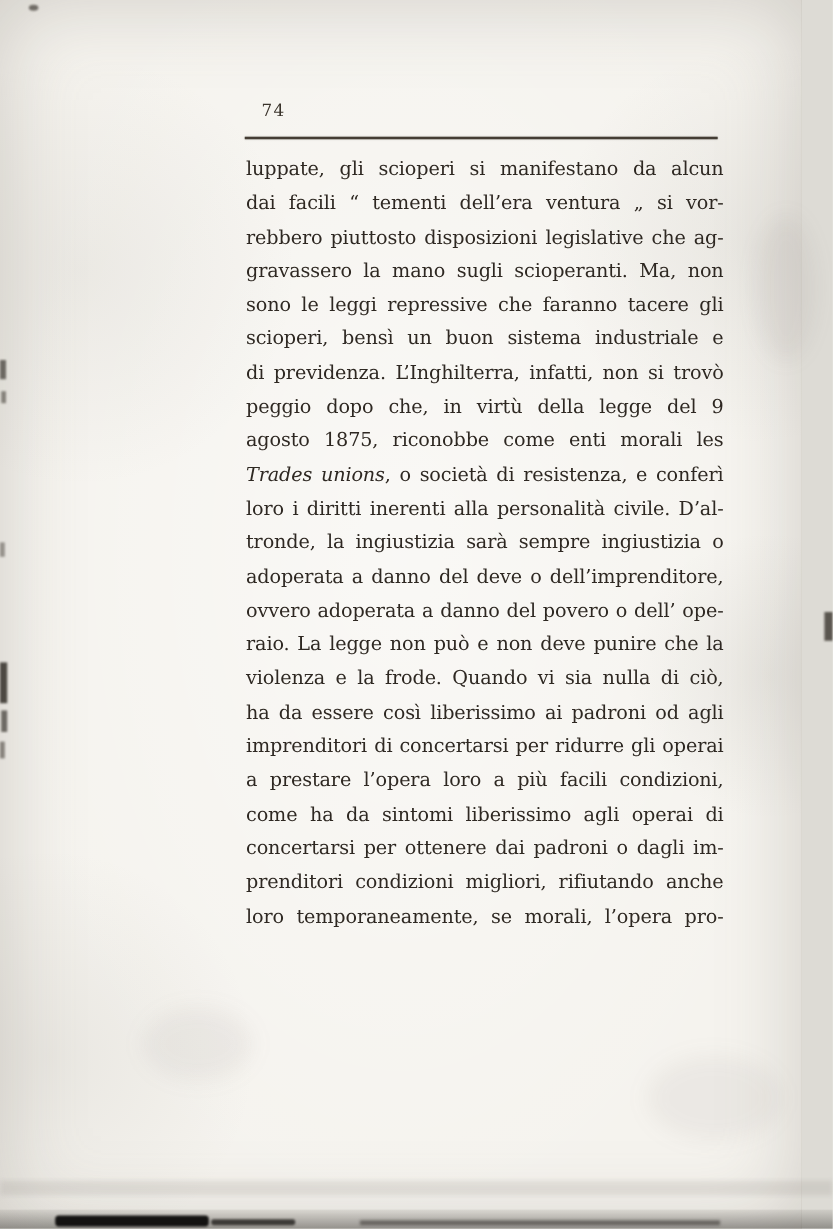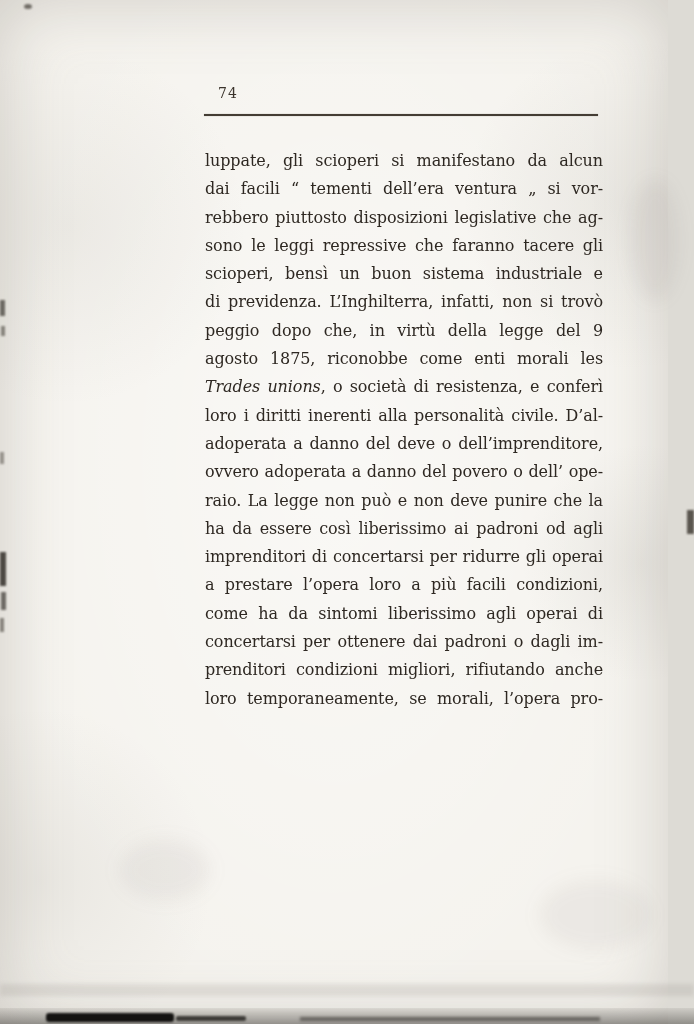--- a/index.html
+++ b/index.html
@@ -31,7 +31,7 @@
     box-shadow: 0 0 1px rgba(60,55,45,0.6);
   }
   .text-block {
-    position: absolute; left: 205px; top: 147px;
+    position: absolute; left: 205px; top: 127px;
     width: 398px;
     font-size: 16px; line-height: 28.3px;
     color: #2e2822;

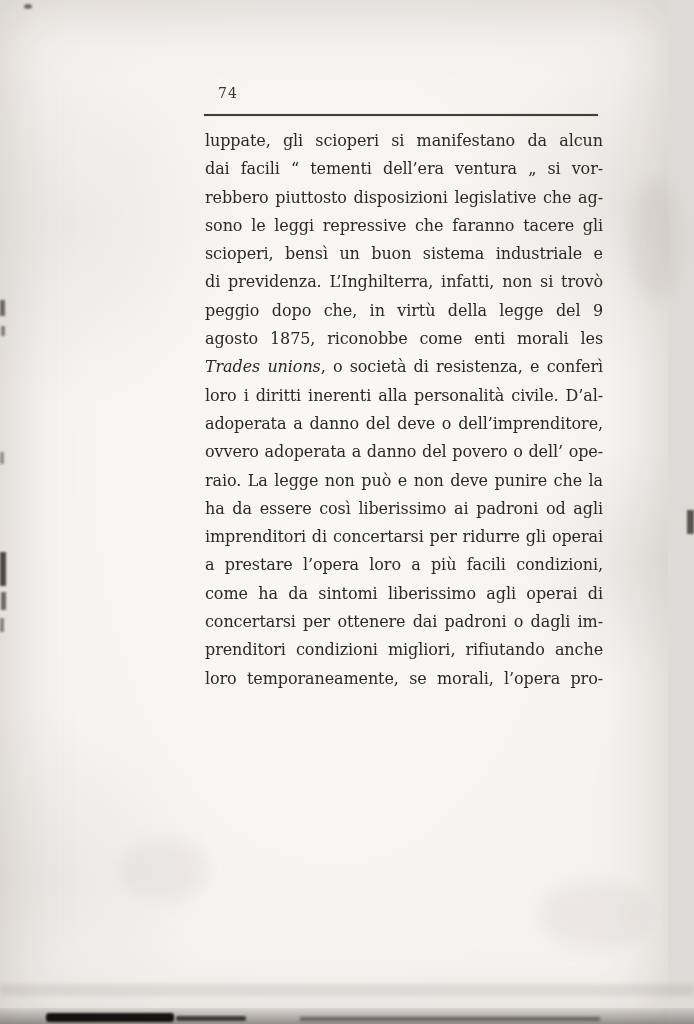--- a/index.html
+++ b/index.html
@@ -75,6 +75,7 @@
       <div class="line">luppate, gli scioperi si manifestano da alcun</div>
       <div class="line">dai facili “ tementi dell’era ventura „ si vor-</div>
       <div class="line">rebbero piuttosto disposizioni legislative che ag-</div>
+      <div class="line">gravassero la mano sugli scioperanti. Ma, non</div>
       <div class="line">sono le leggi repressive che faranno tacere gli</div>
       <div class="line">scioperi, bensì un buon sistema industriale e</div>
       <div class="line">di previdenza. L’Inghilterra, infatti, non si trovò</div>

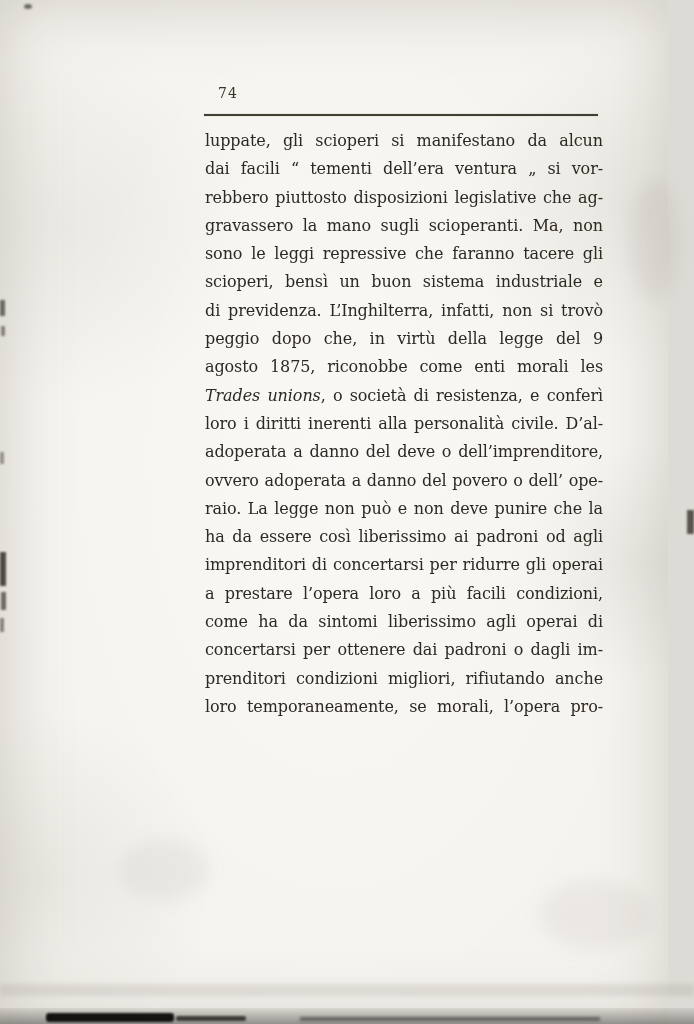--- a/index.html
+++ b/index.html
@@ -83,6 +83,7 @@
       <div class="line">agosto 1875, riconobbe come enti morali les</div>
       <div class="line"><i>Trades unions</i>, o società di resistenza, e conferì</div>
       <div class="line">loro i diritti inerenti alla personalità civile. D’al-</div>
+      <div class="line">tronde, la ingiustizia sarà sempre ingiustizia o</div>
       <div class="line">adoperata a danno del deve o dell’imprenditore,</div>
       <div class="line">ovvero adoperata a danno del povero o dell’ ope-</div>
       <div class="line">raio. La legge non può e non deve punire che la</div>

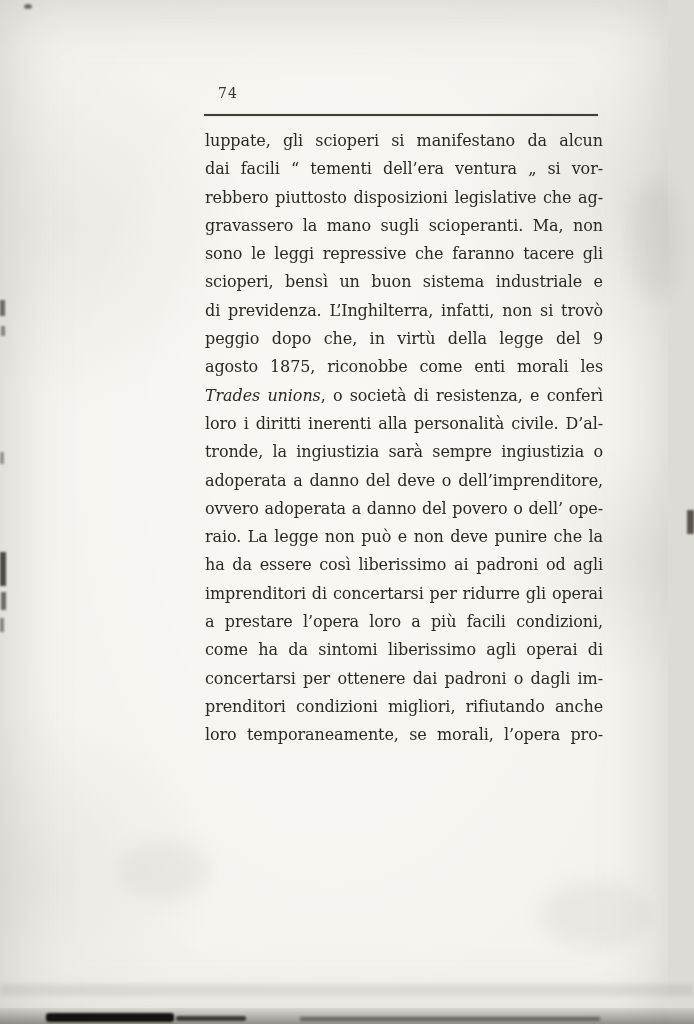--- a/index.html
+++ b/index.html
@@ -87,6 +87,7 @@
       <div class="line">adoperata a danno del deve o dell’imprenditore,</div>
       <div class="line">ovvero adoperata a danno del povero o dell’ ope-</div>
       <div class="line">raio. La legge non può e non deve punire che la</div>
+      <div class="line">violenza e la frode. Quando vi sia nulla di ciò,</div>
       <div class="line">ha da essere così liberissimo ai padroni od agli</div>
       <div class="line">imprenditori di concertarsi per ridurre gli operai</div>
       <div class="line">a prestare l’opera loro a più facili condizioni,</div>

